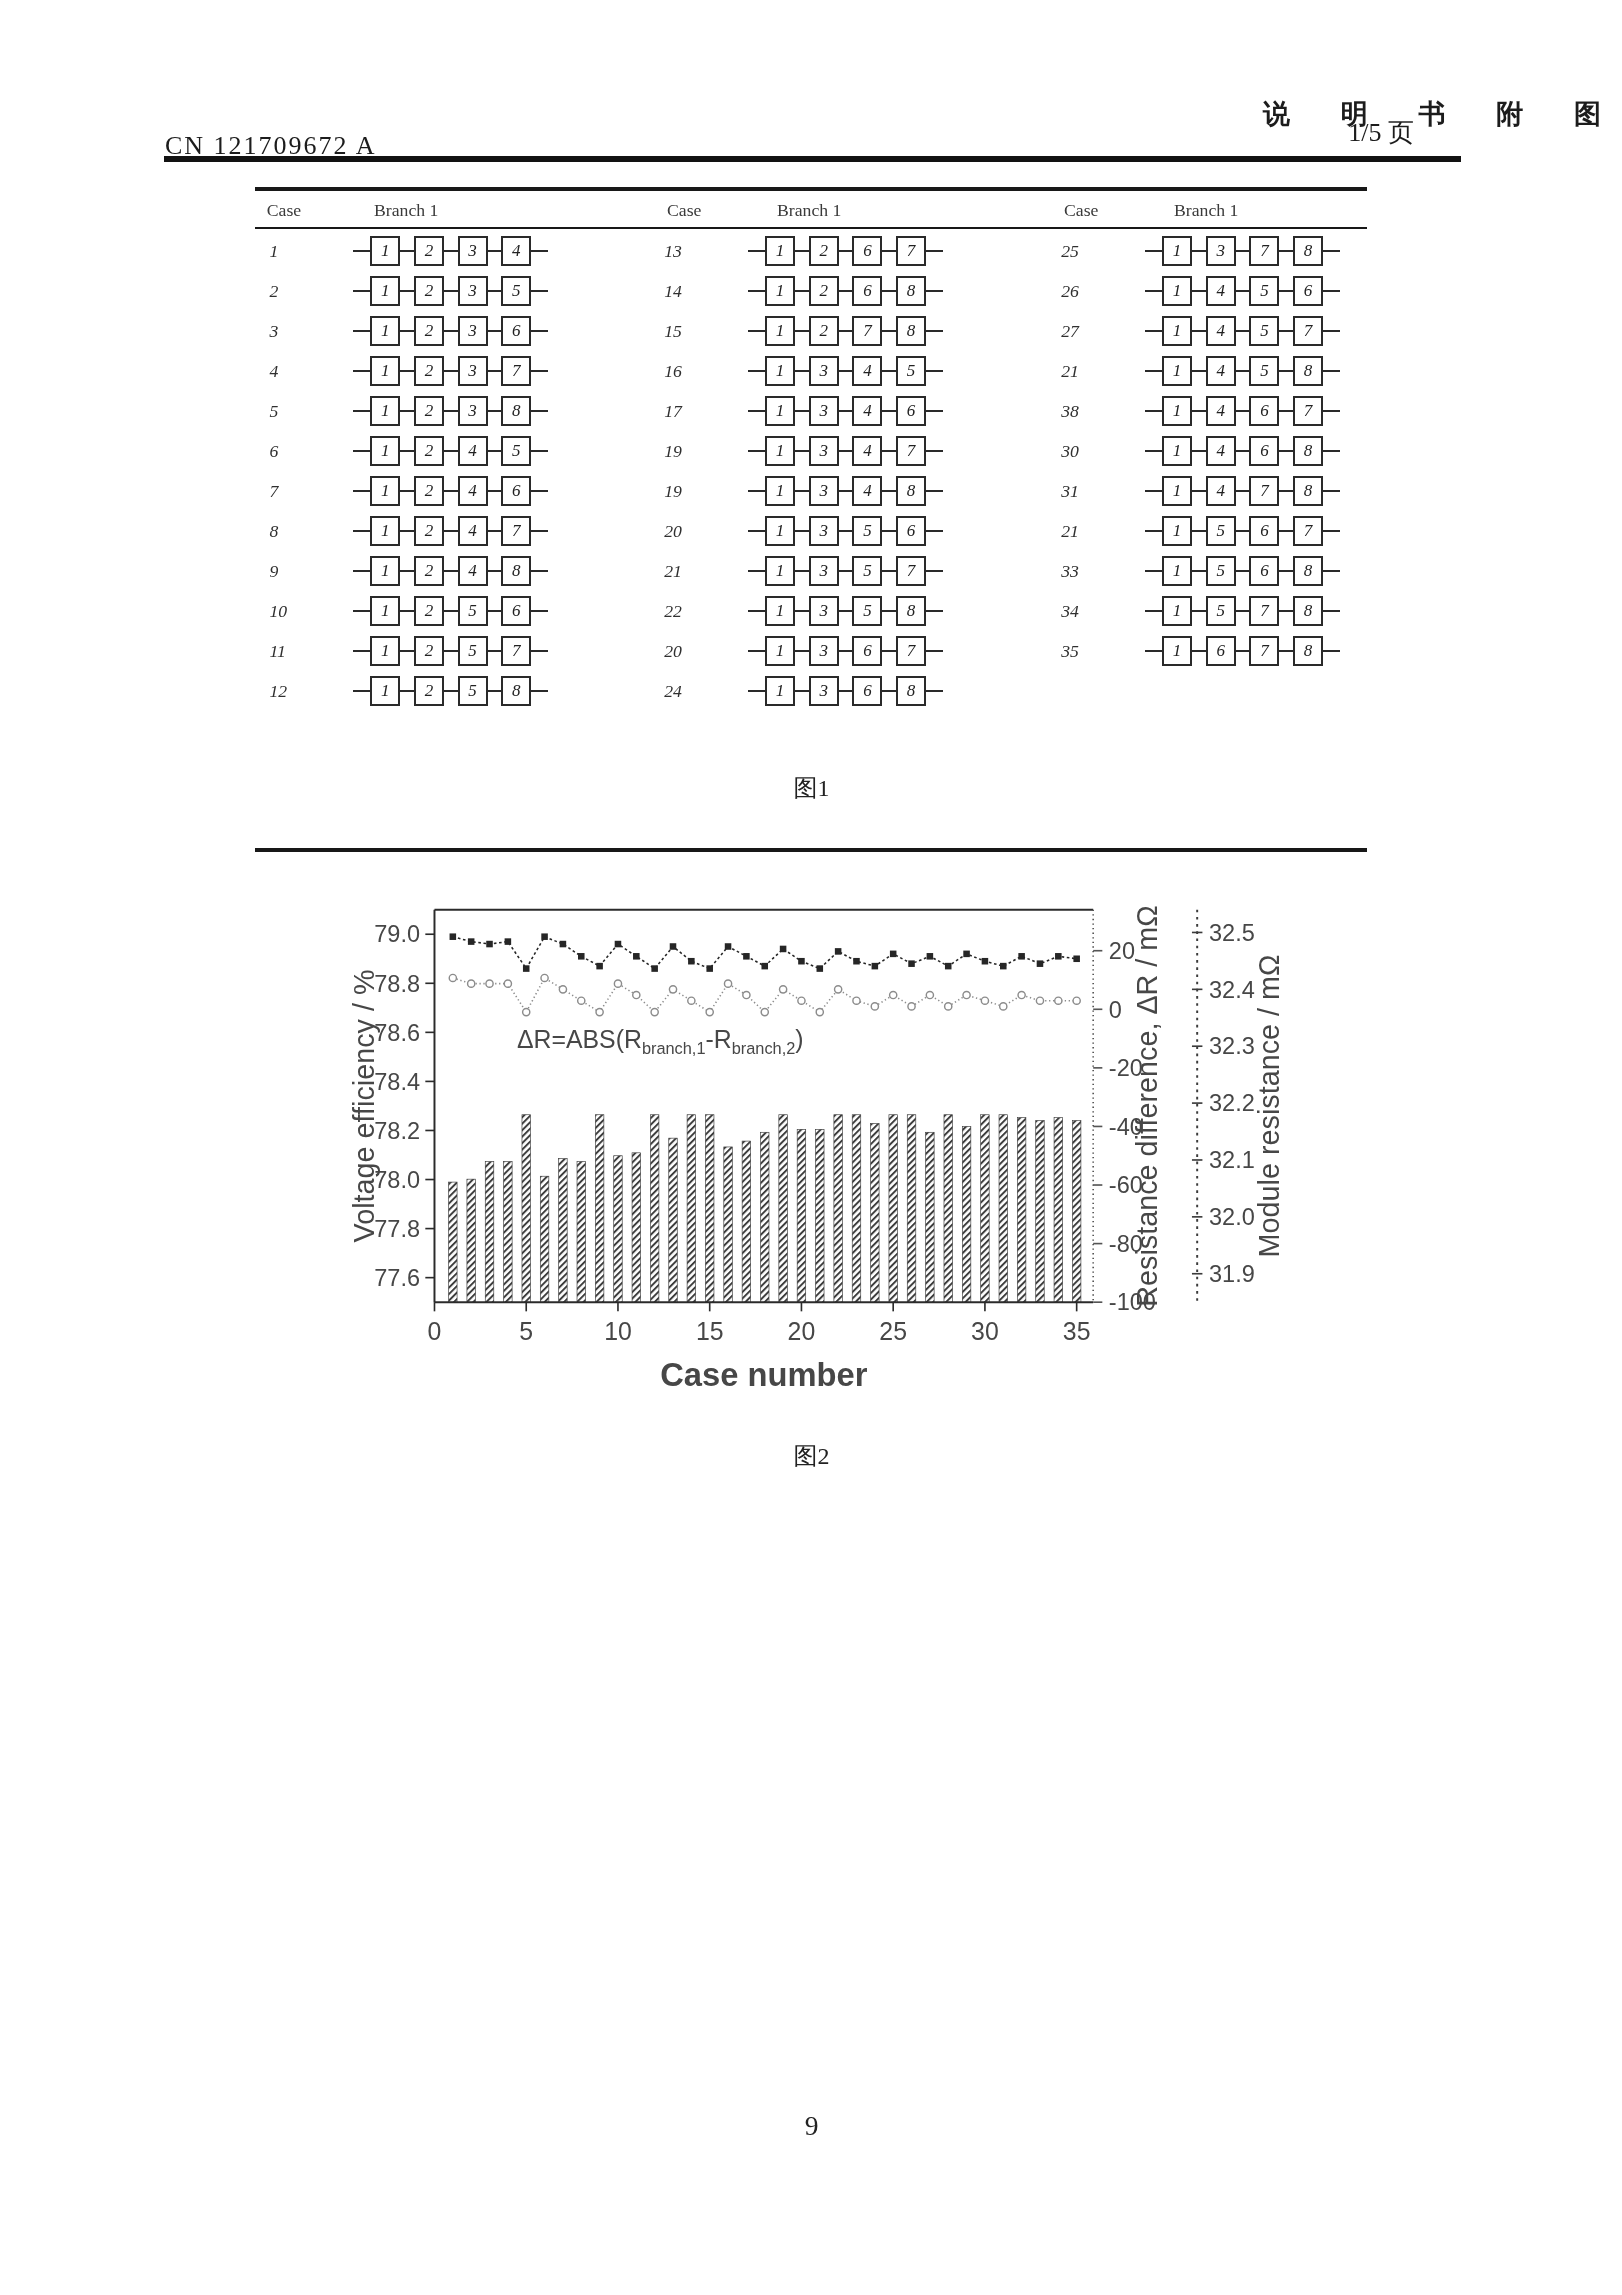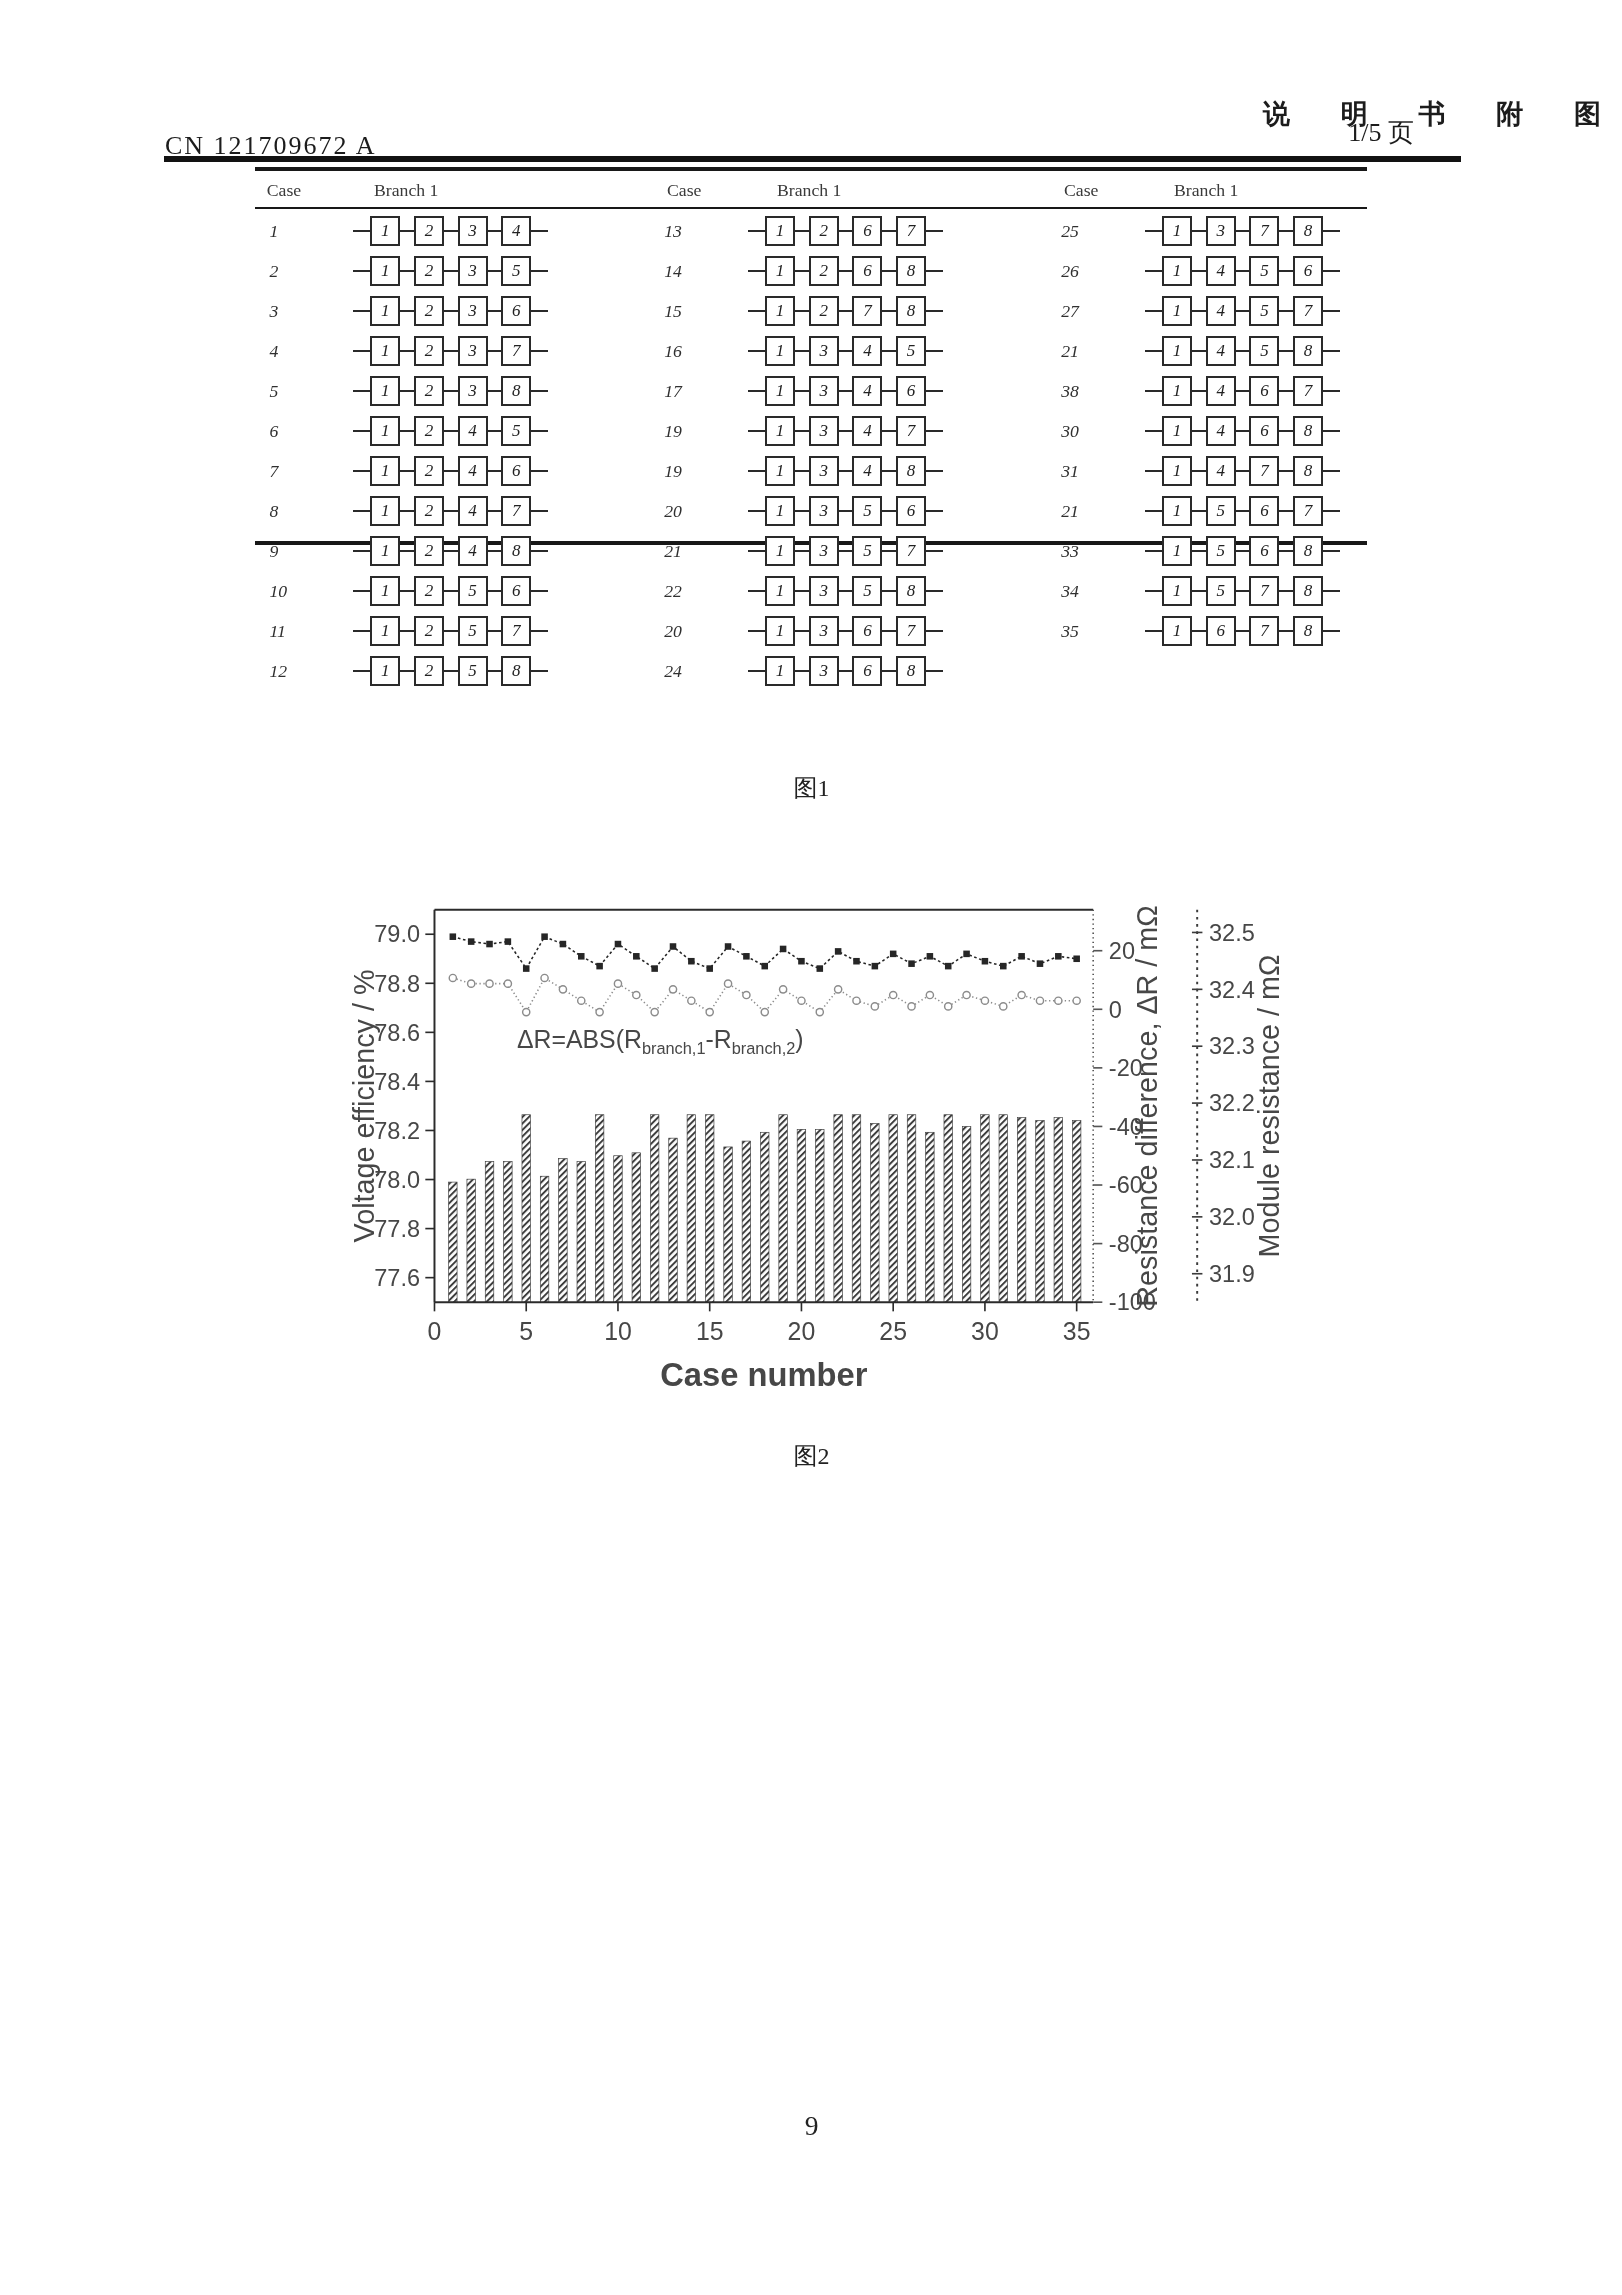--- a/index.html
+++ b/index.html
@@ -14,7 +14,7 @@
   .hdr-rule{position:absolute;left:164px;top:156px;width:1297px;height:5.9px;background:#121212}
 
   
-  .fig1{position:absolute;left:255px;top:167px;width:1112px;height:378px;
+  .fig1{position:absolute;left:255px;top:187px;width:1112px;height:665px;
         border-top:4.6px solid #181818;border-bottom:4.6px solid #181818;box-sizing:border-box}
   .fig1-header{position:absolute;top:0;left:0;right:0;height:36px;border-bottom:2.6px solid #181818}
   .fig1-header span{position:absolute;top:8.5px;font-size:17.7px;color:#3a3a3a;white-space:nowrap}

